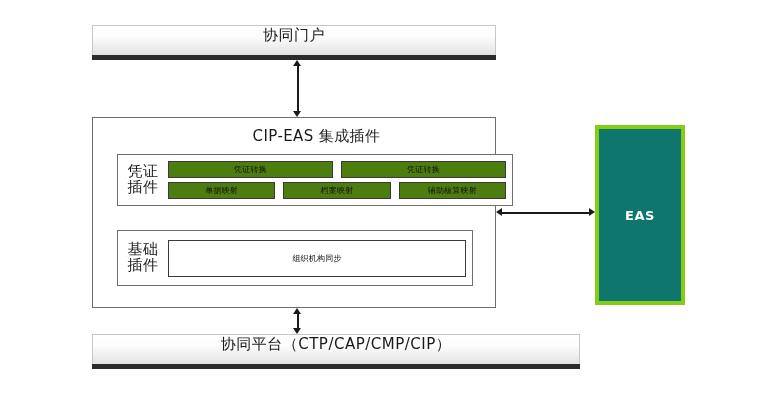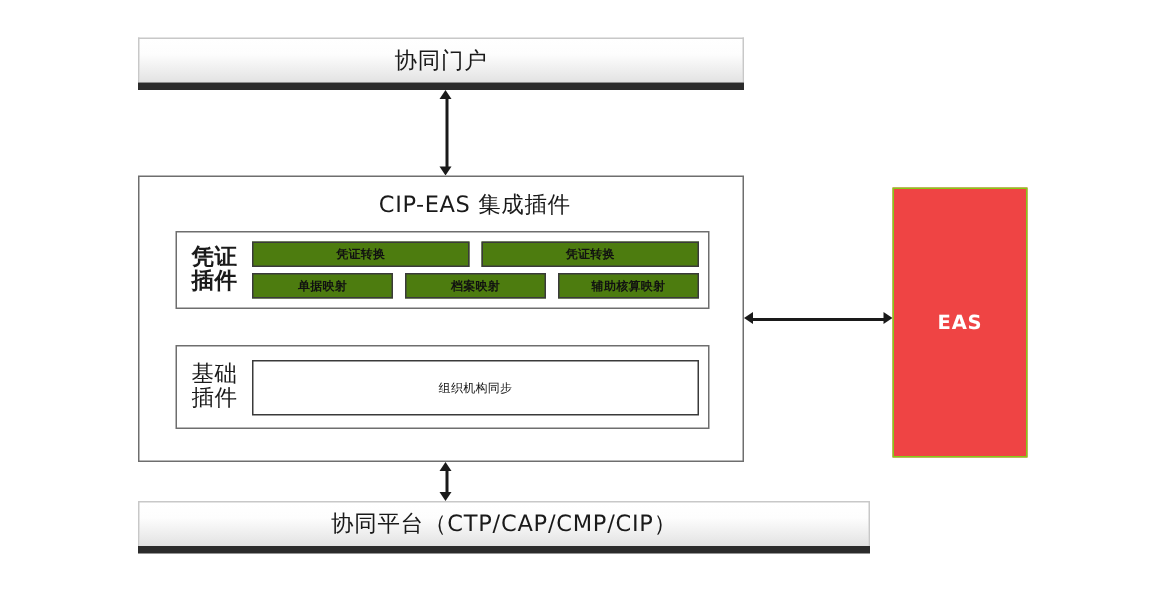--- a/index.html
+++ b/index.html
@@ -29,7 +29,7 @@
     border: 1px solid #c8c8c8;
     border-bottom: none;
     display: flex;
-    align-items: center;
+    align-items: flex-start;
     justify-content: center;
     font-size: 15px;
     color: #1a1a1a;

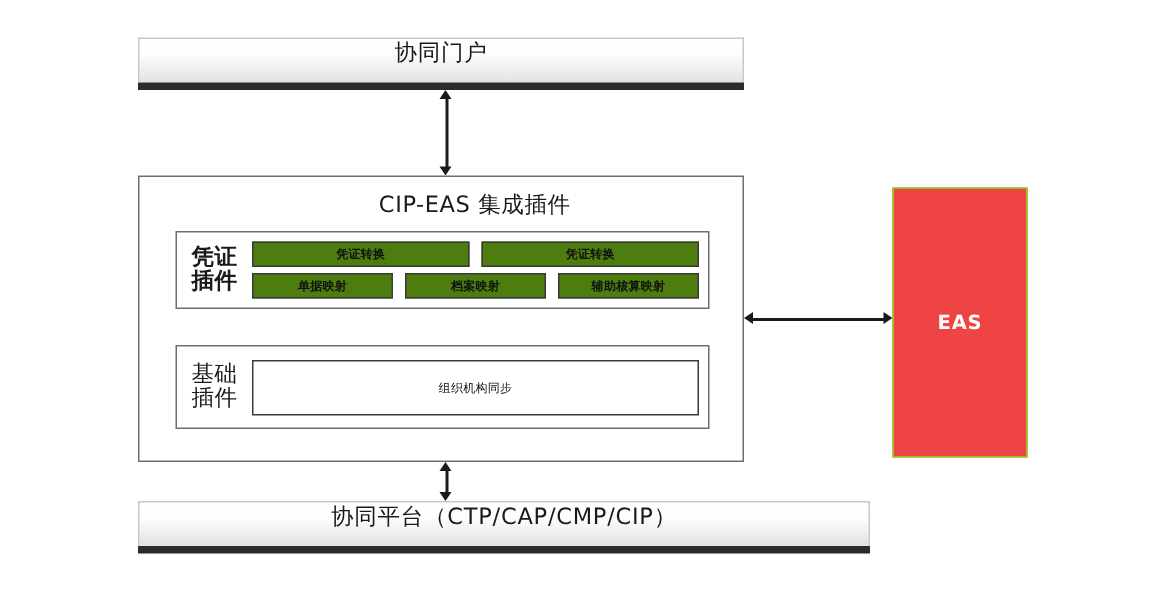--- a/index.html
+++ b/index.html
@@ -83,7 +83,7 @@
     display: flex;
     align-items: center;
   }
-  #voucher-group { left: 24px; top: 36px; width: 356px; height: 52px; font-weight: bold; }
+  #voucher-group { left: 24px; top: 36px; width: 396px; height: 52px; }
   #basic-group   { left: 24px; top: 112px; width: 356px; height: 56px; }
 
   .group-label {

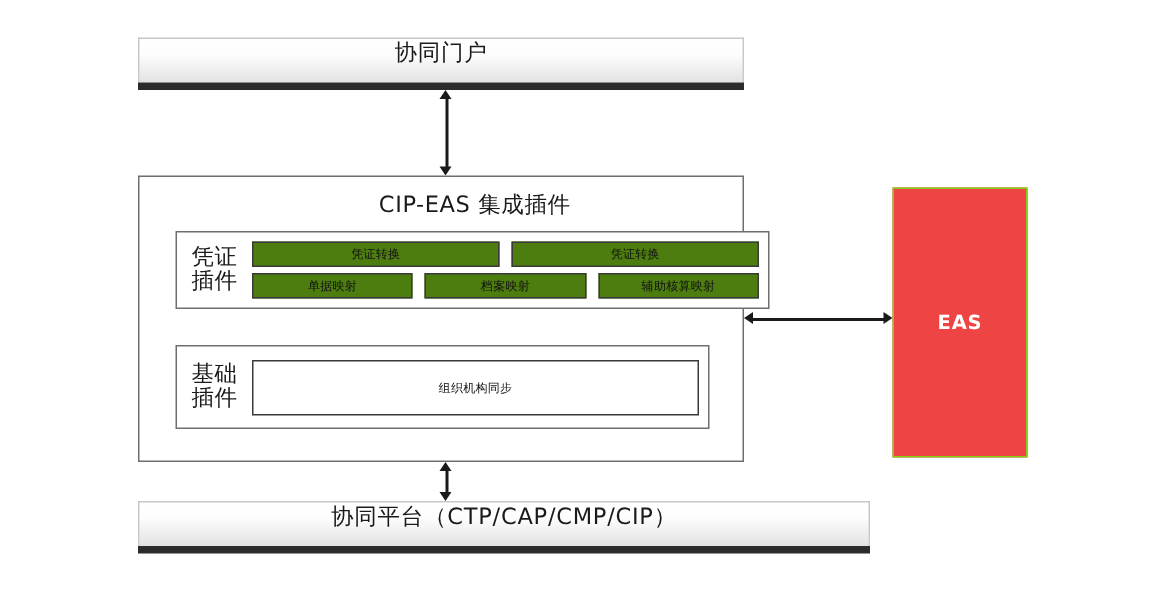--- a/index.html
+++ b/index.html
@@ -147,8 +147,8 @@
     width: 90px;
     height: 180px;
     box-sizing: border-box;
-    background: #ef4444;
-    border: 1px solid #84cc16;
+    background: #0f766e;
+    border: 4px solid #84cc16;
     display: flex;
     align-items: center;
     justify-content: center;

